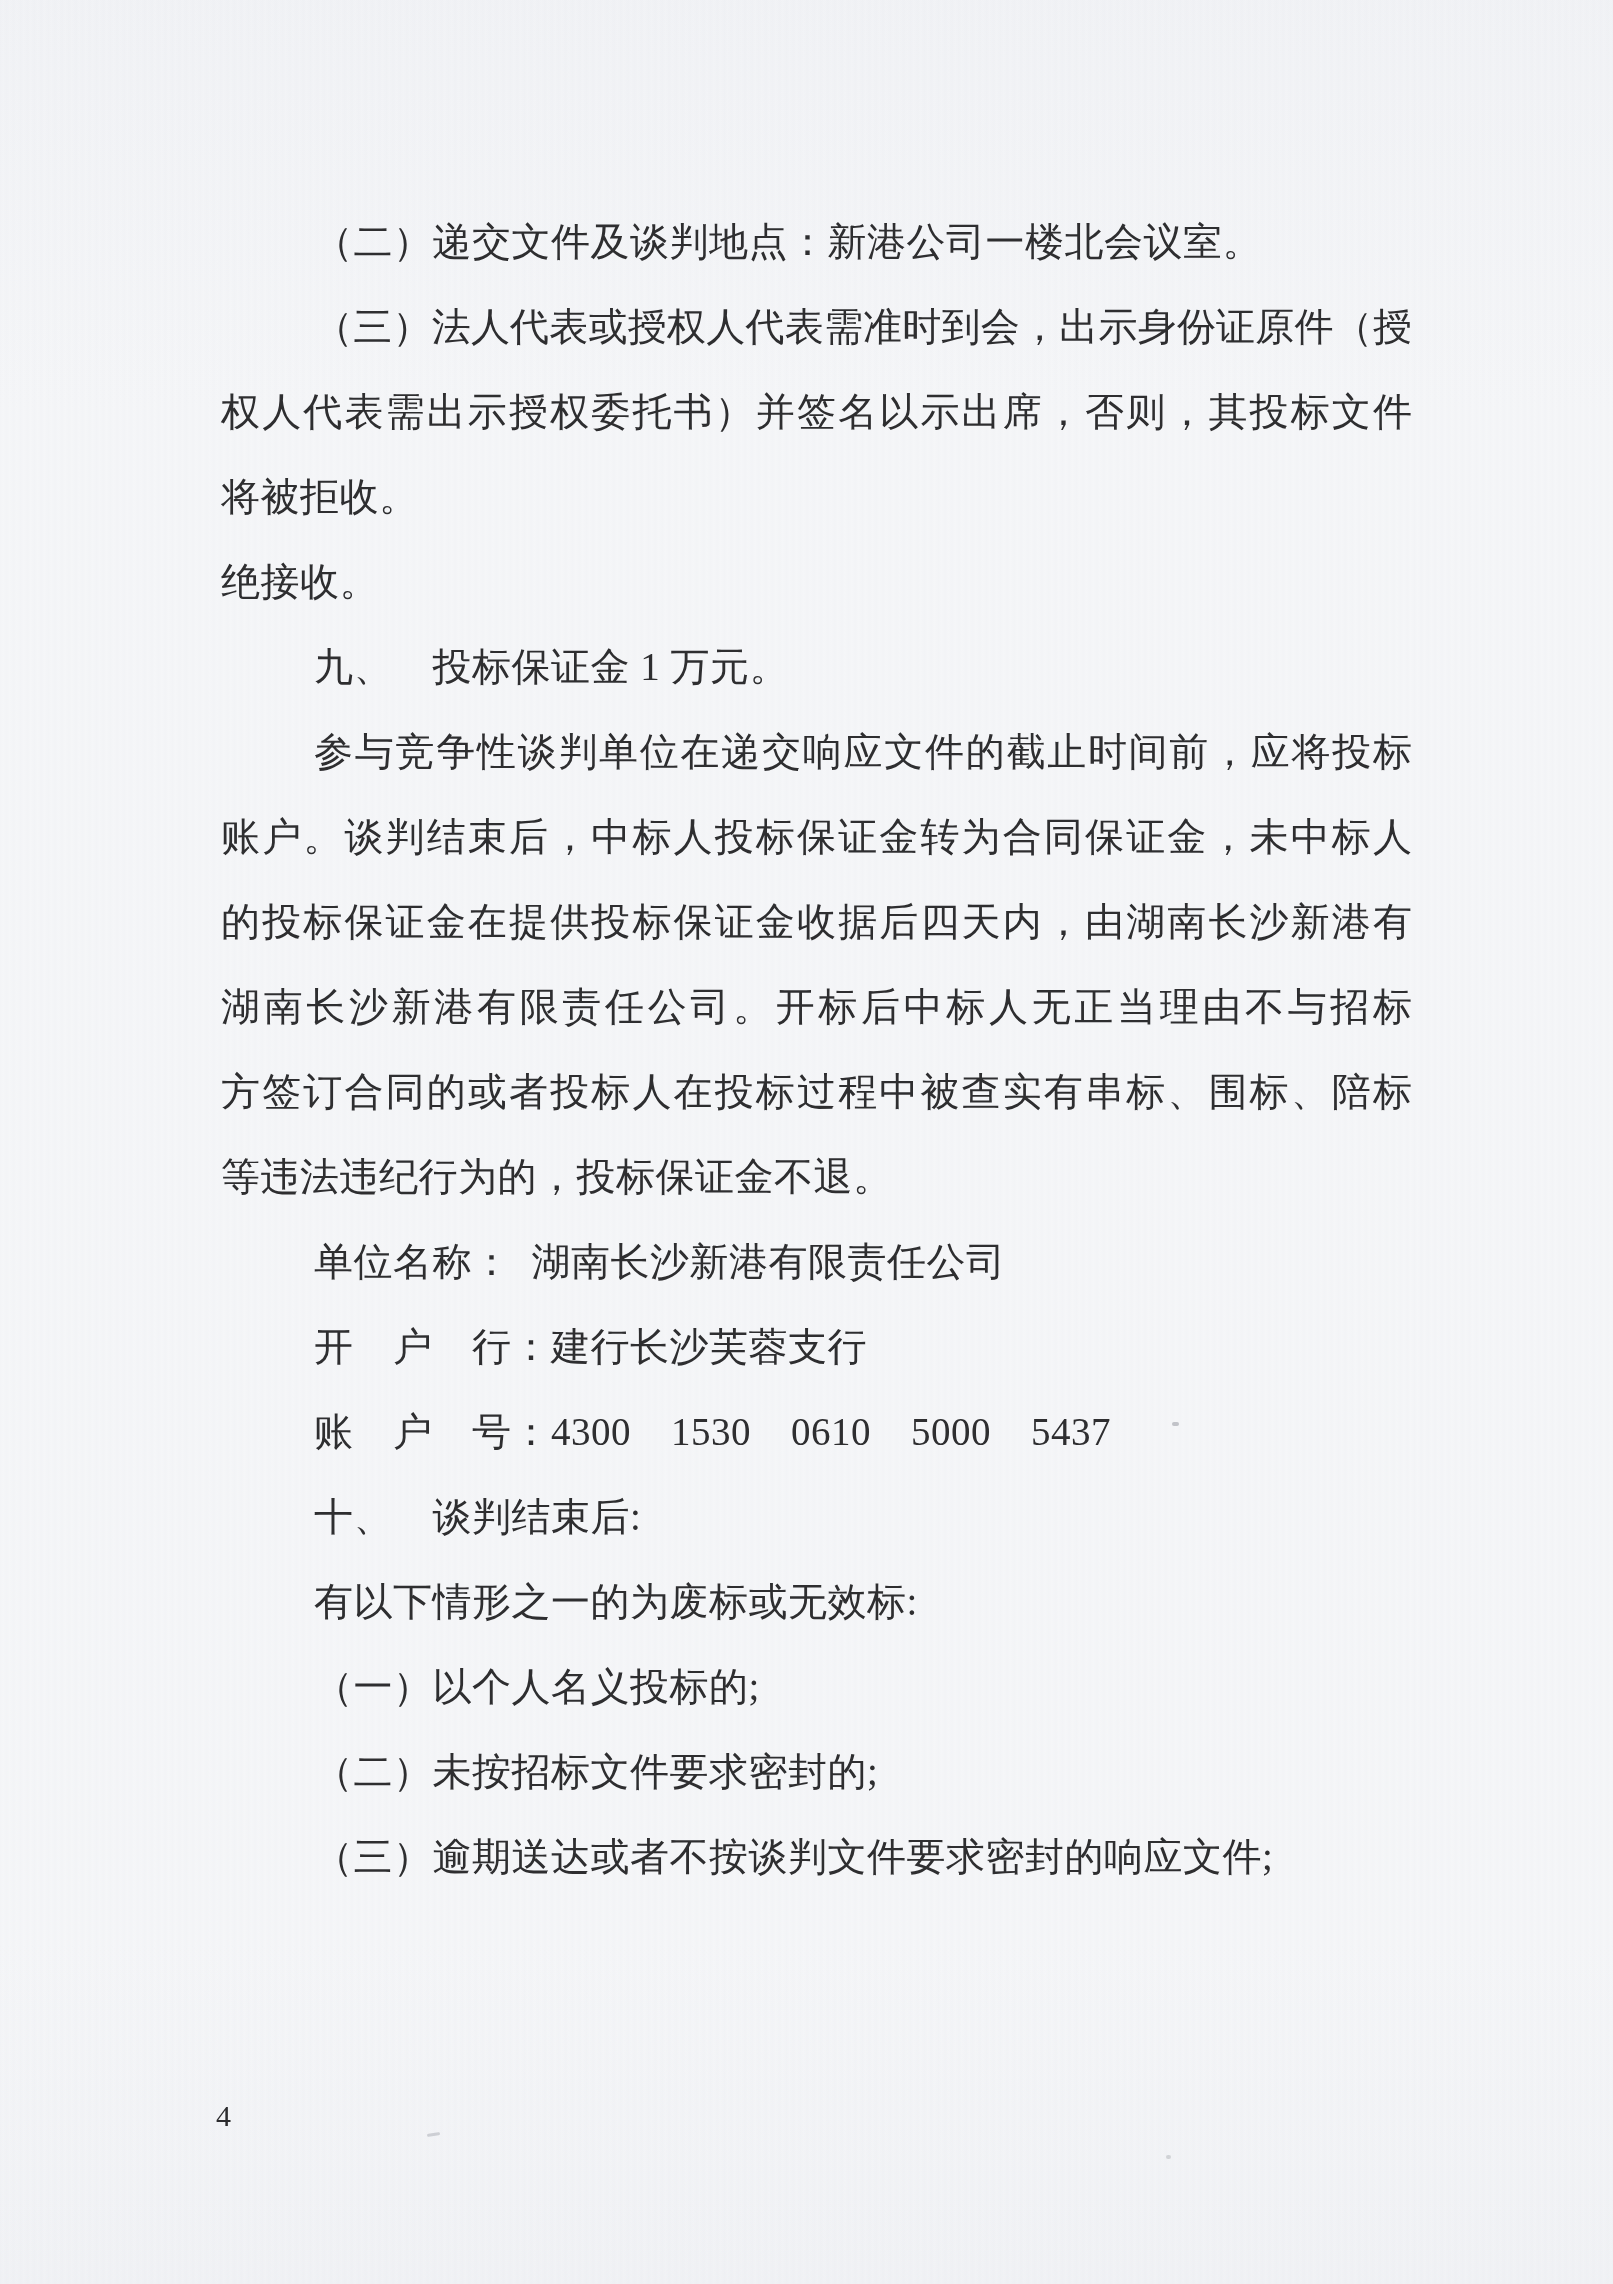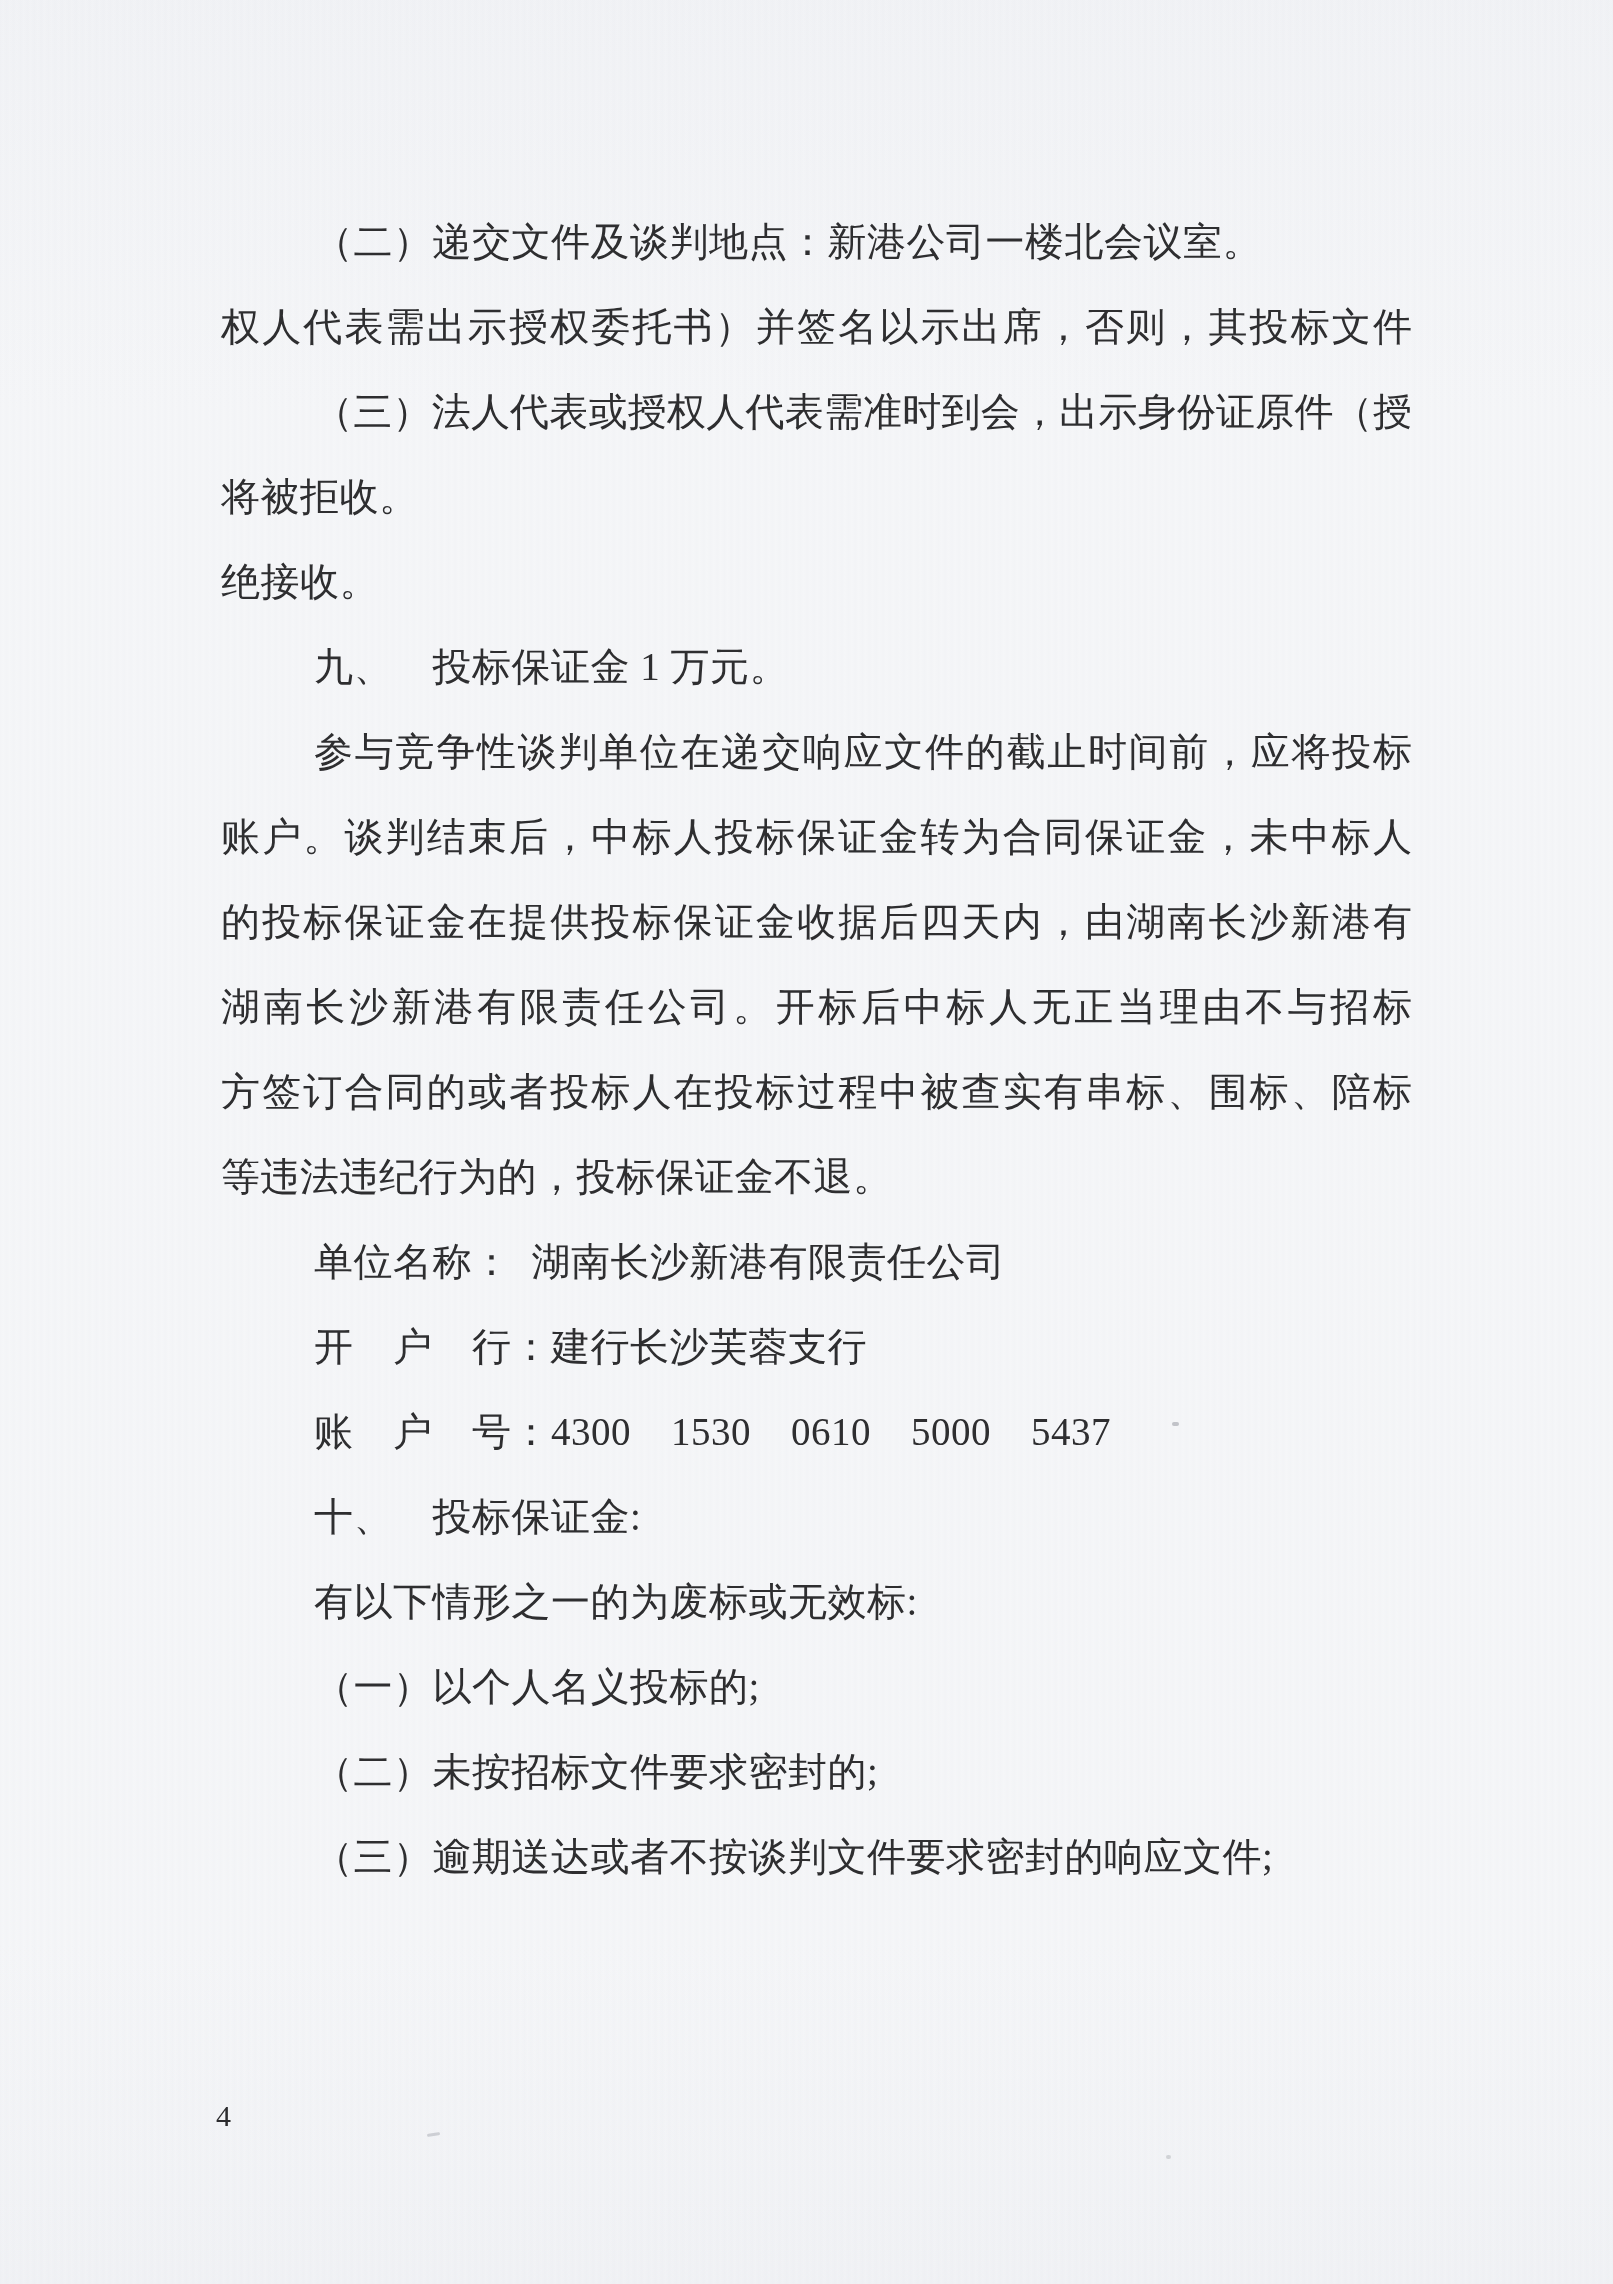--- a/index.html
+++ b/index.html
@@ -72,8 +72,8 @@
 
 <div class="doc-body">
     <div class="ln ind">（二）递交文件及谈判地点：新港公司一楼北会议室。</div>
+    <div class="ln ind fill">（三）法人代表或授权人代表需准时到会，出示身份证原件（授</div>
     <div class="ln fill">权人代表需出示授权委托书）并签名以示出席，否则，其投标文件</div>
-    <div class="ln ind fill">（三）法人代表或授权人代表需准时到会，出示身份证原件（授</div>
     <div class="ln">将被拒收。</div>
     <div class="ln">绝接收。</div>
     <div class="ln ind">九、　投标保证金 1 万元。</div>

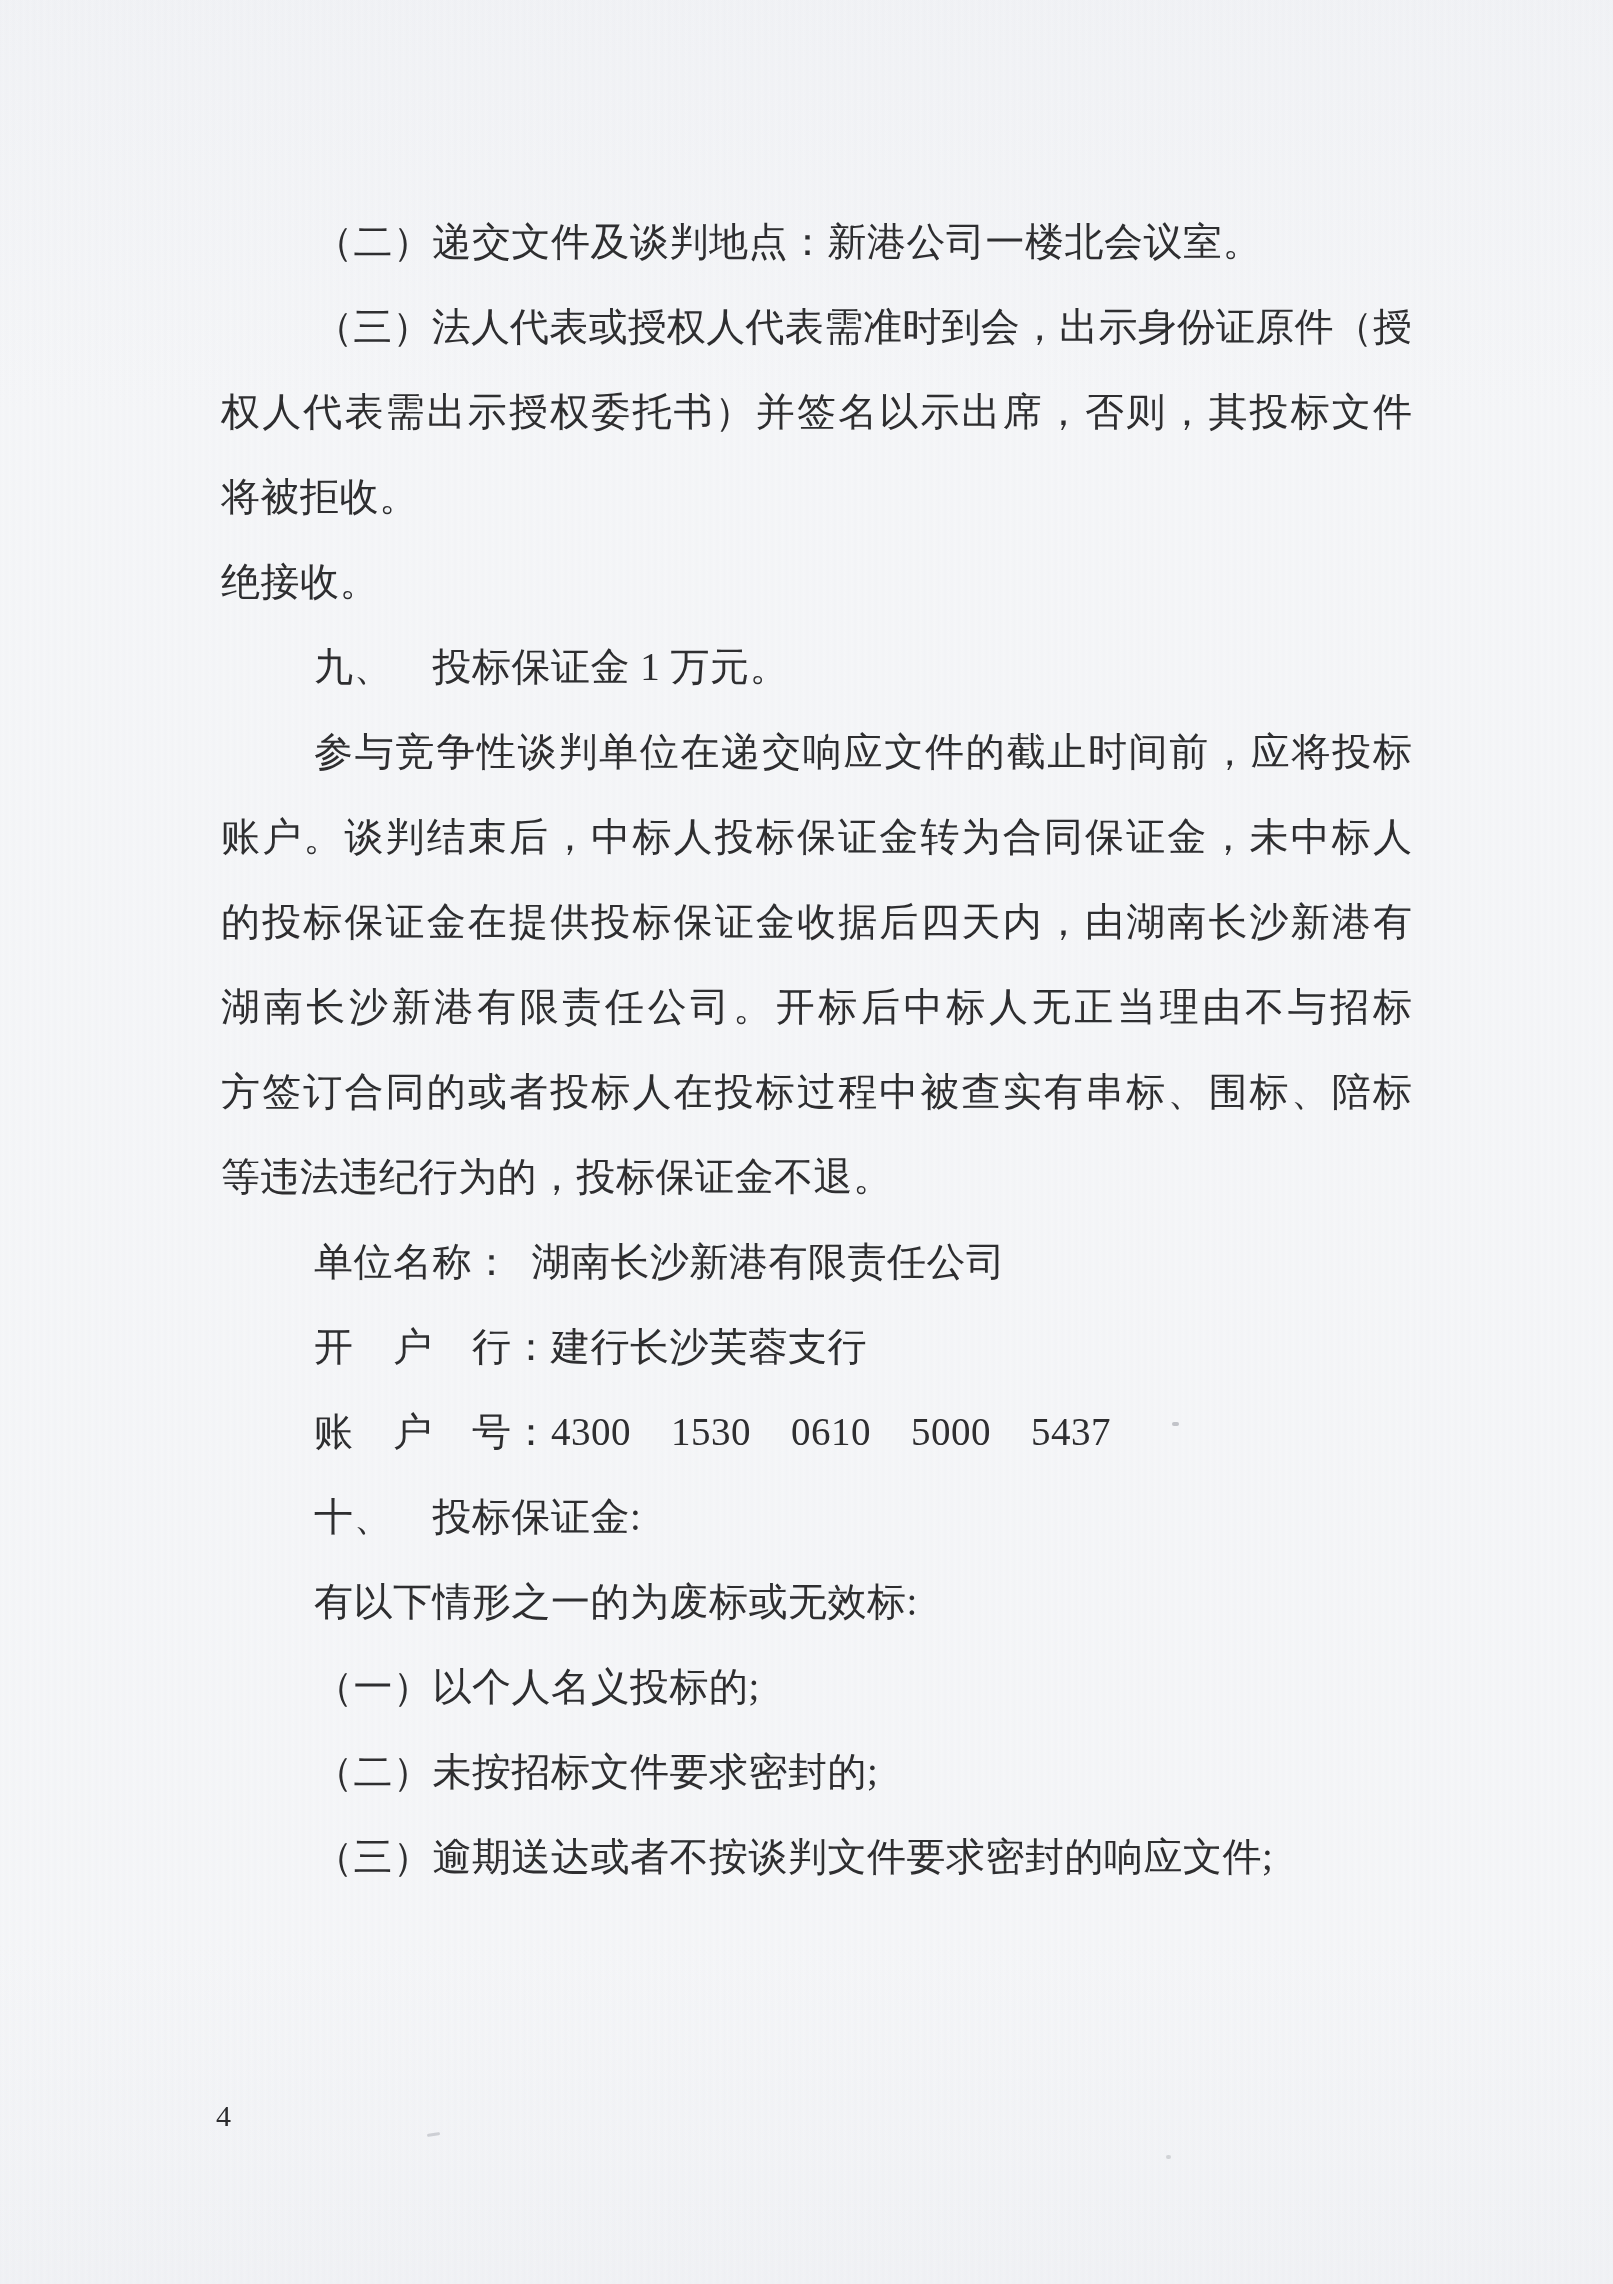--- a/index.html
+++ b/index.html
@@ -86,7 +86,7 @@
     <div class="ln ind">单位名称： 湖南长沙新港有限责任公司</div>
     <div class="ln ind">开　户　行：建行长沙芙蓉支行</div>
     <div class="ln ind">账　户　号：4300  1530  0610  5000  5437</div>
-    <div class="ln ind">十、　投标保证金:</div>
+    <div class="ln ind">十、　谈判结束后:</div>
     <div class="ln ind">有以下情形之一的为废标或无效标:</div>
     <div class="ln ind">（一）以个人名义投标的;</div>
     <div class="ln ind">（二）未按招标文件要求密封的;</div>

